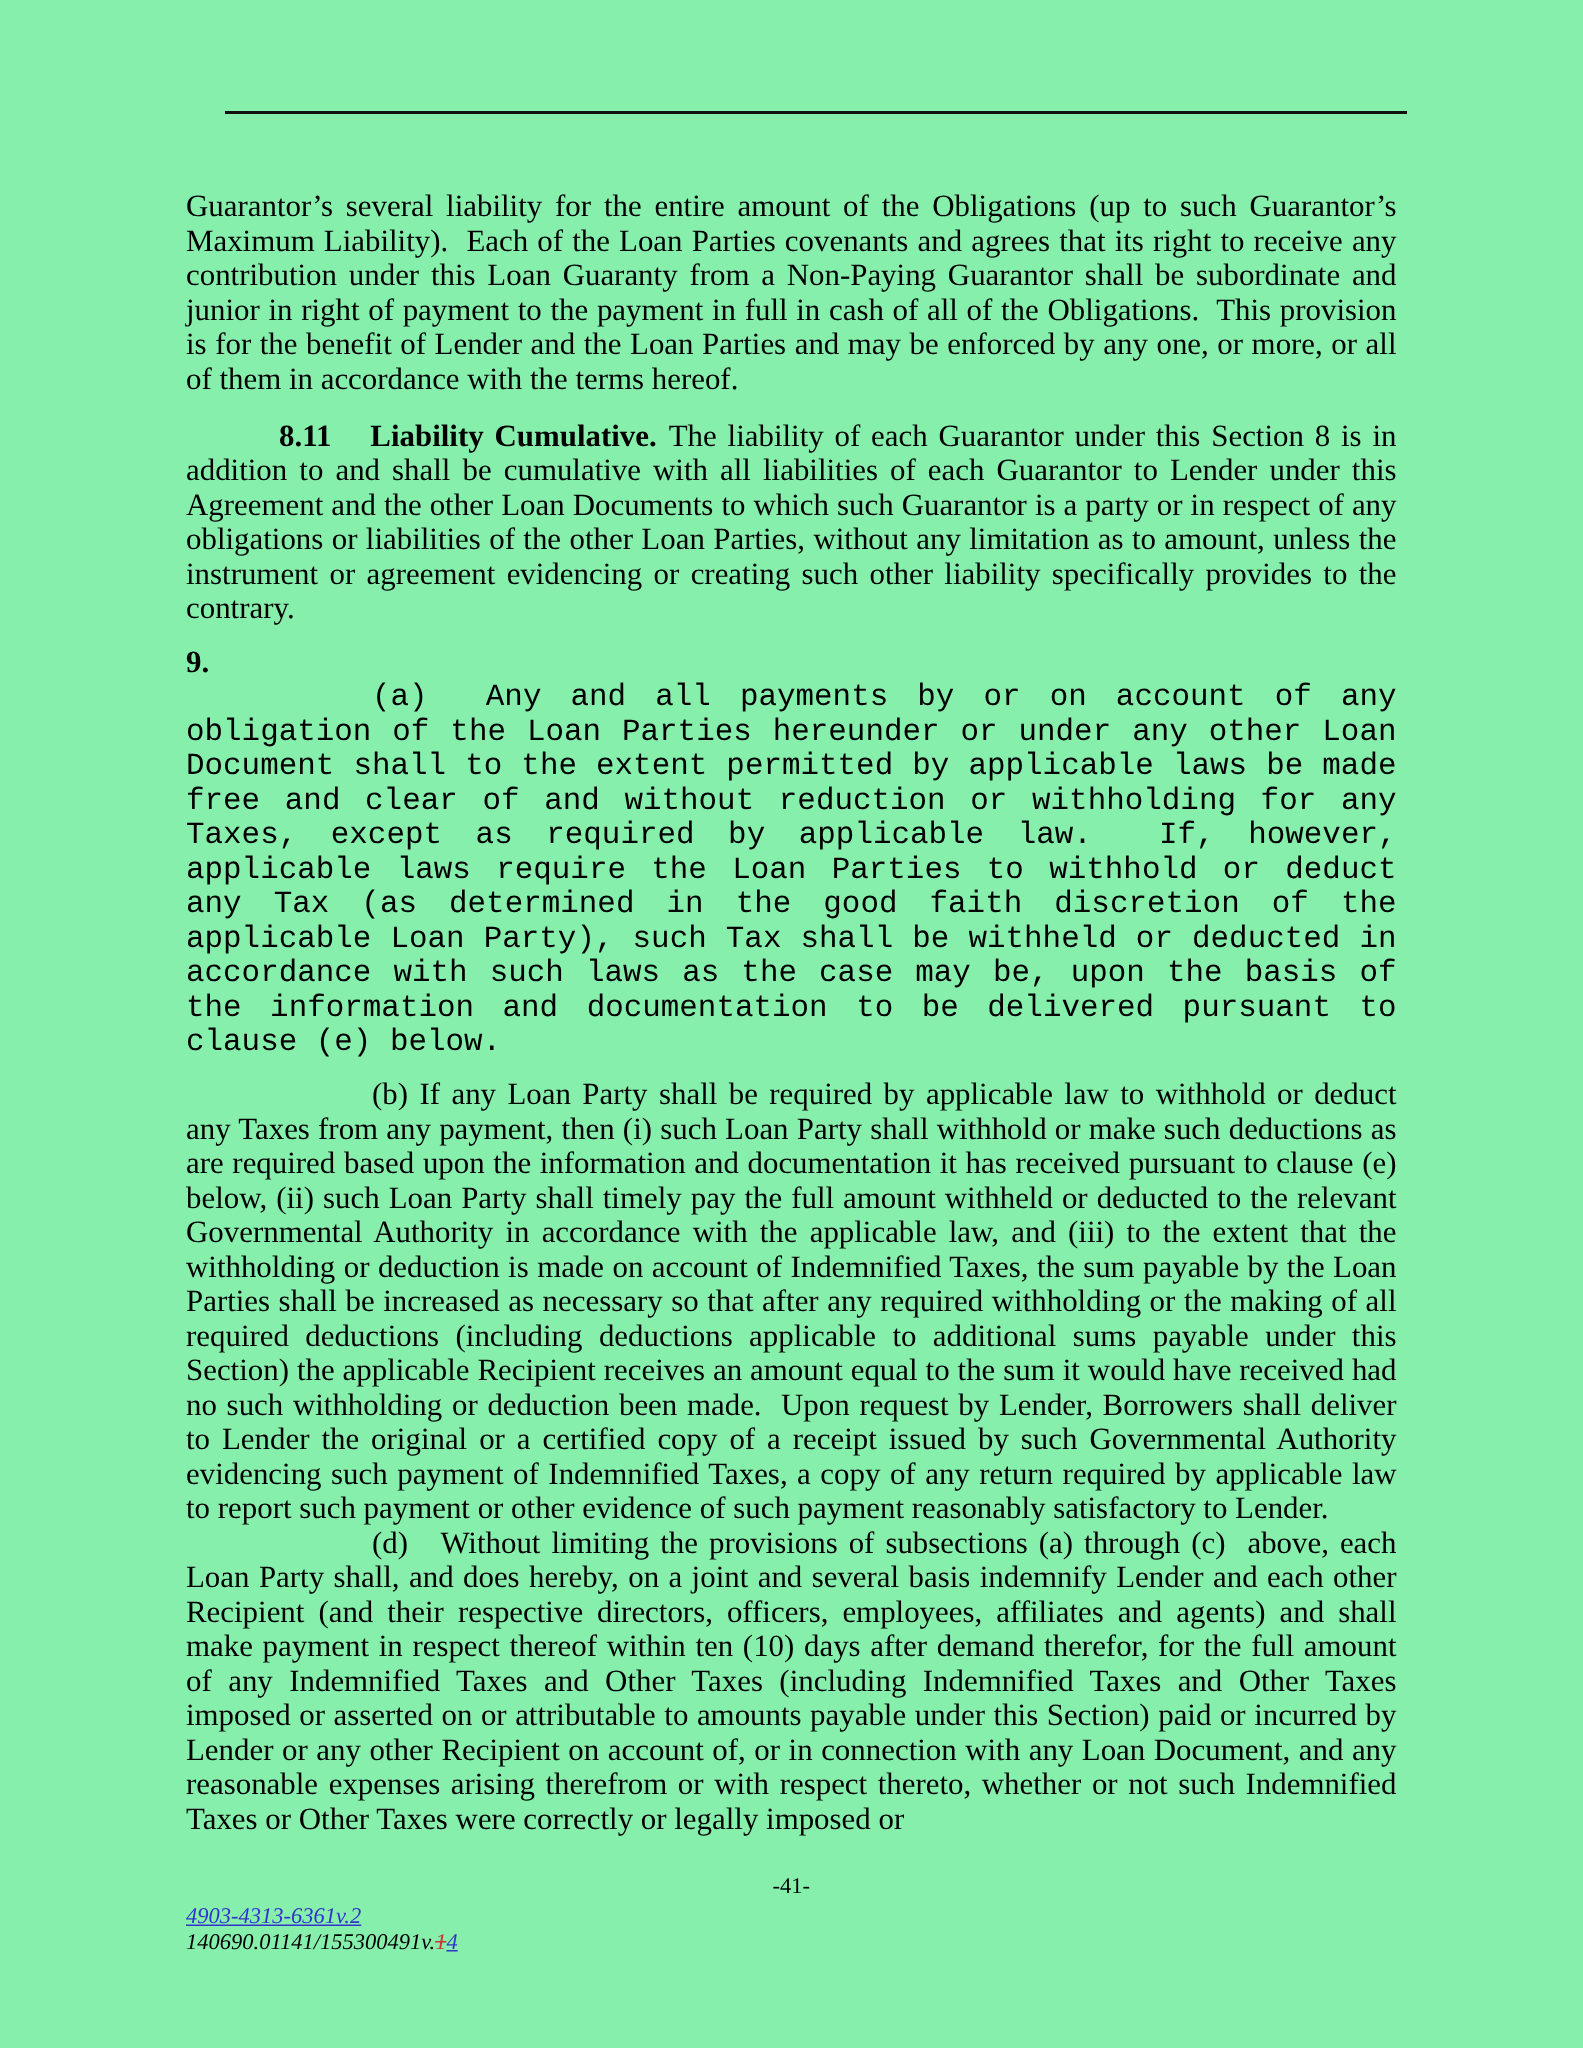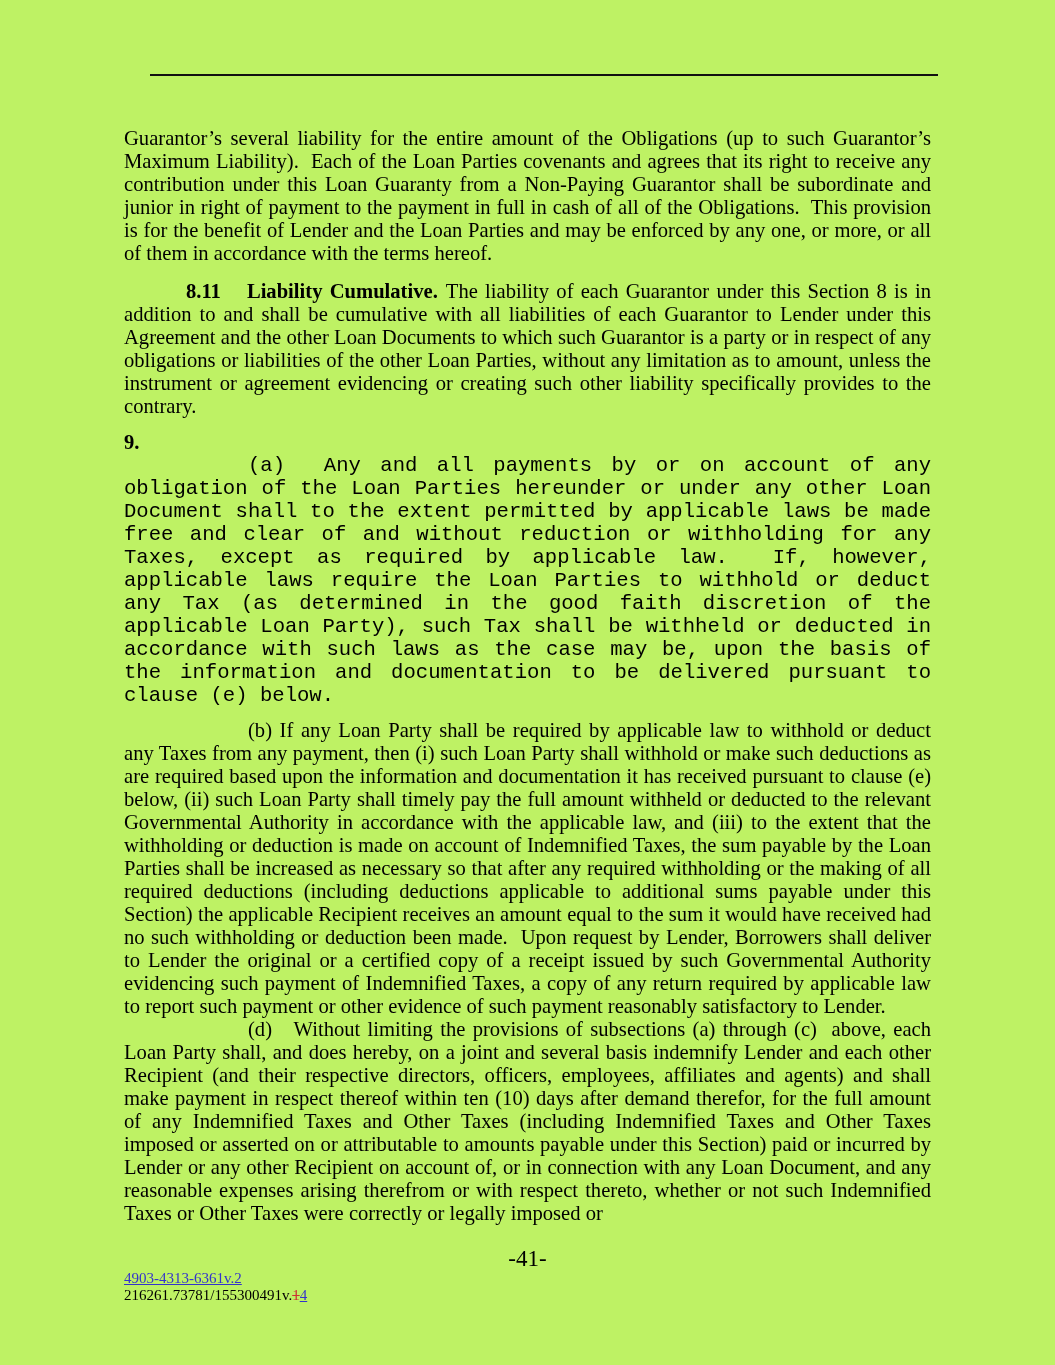--- a/index.html
+++ b/index.html
@@ -11,7 +11,7 @@
     position: relative;
     width: 1055px;
     height: 1365px;
-    background: #bef264;
+    background: #86efac;
     color: #000000;
     font-family: "Liberation Serif", "DejaVu Serif", serif;
     overflow: hidden;

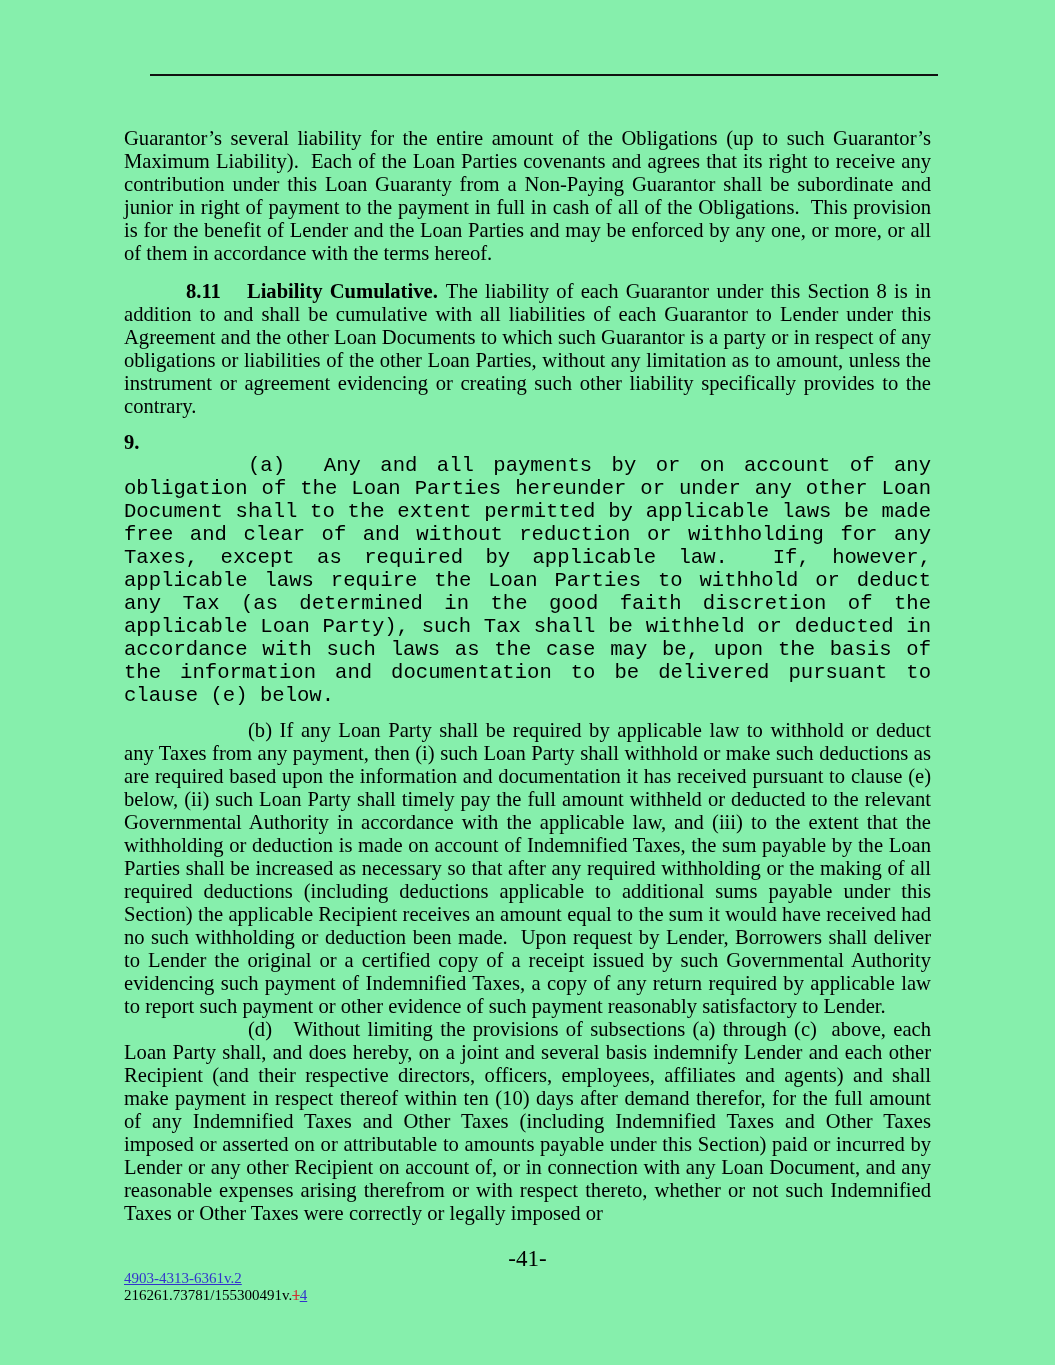--- a/index.html
+++ b/index.html
@@ -67,7 +67,7 @@
     top: 1247px;
     width: 100%;
     text-align: center;
-    font-size: 23px;
+    font-size: 15px;
     line-height: 23px;
   }
   .doc-ids {

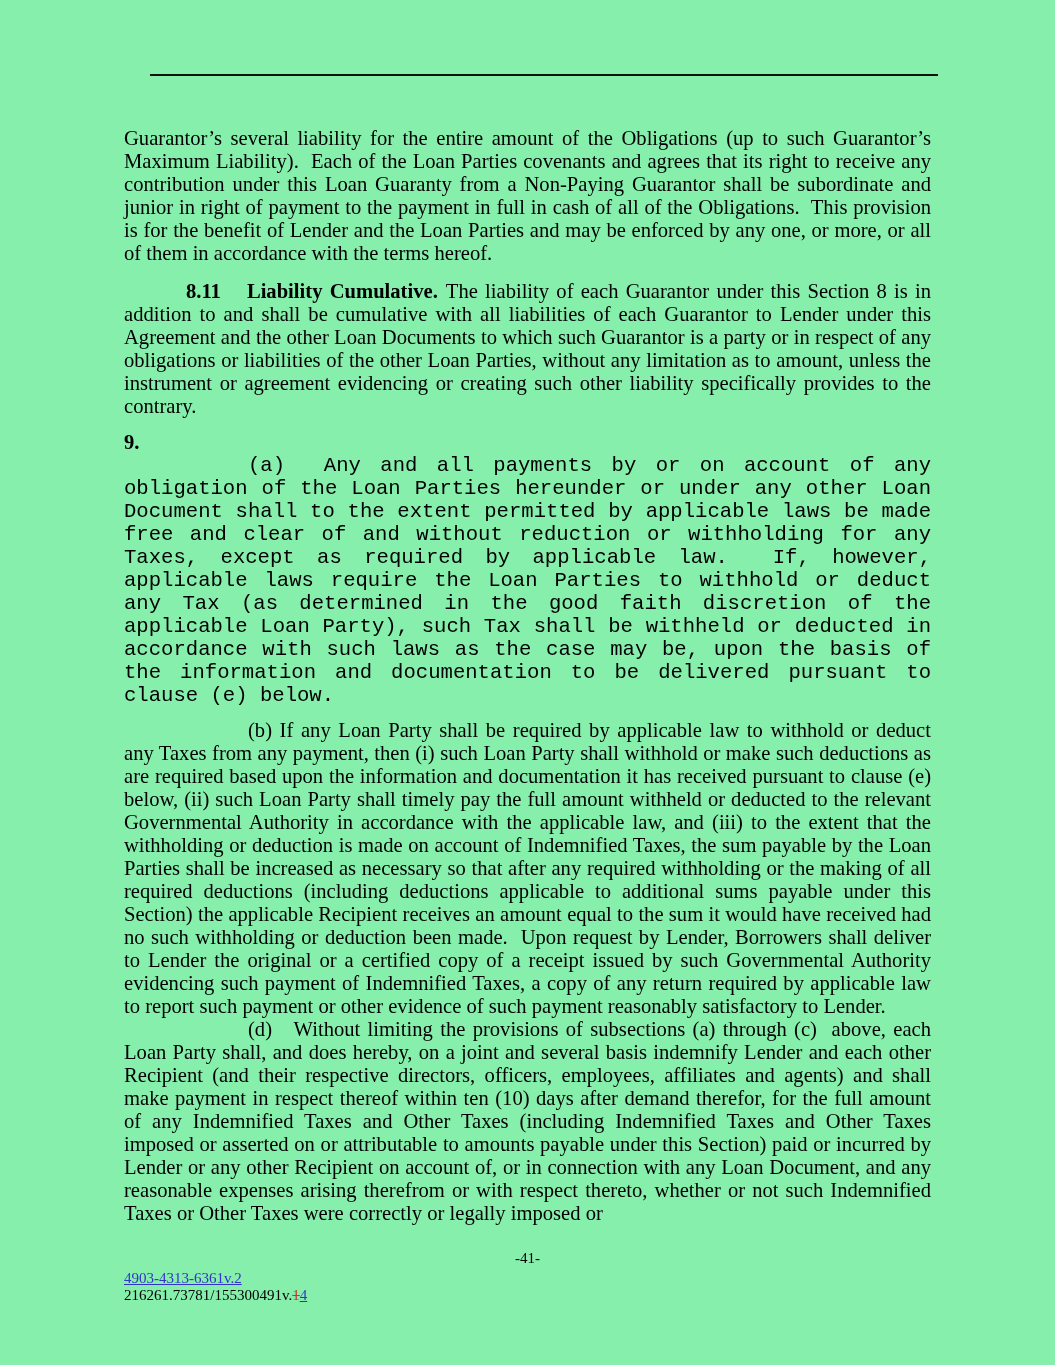--- a/index.html
+++ b/index.html
@@ -76,6 +76,7 @@
     top: 1270px;
     font-size: 15px;
     line-height: 16.5px;
+    font-style: italic;
   }
   .ins {
     color: #3333cc;

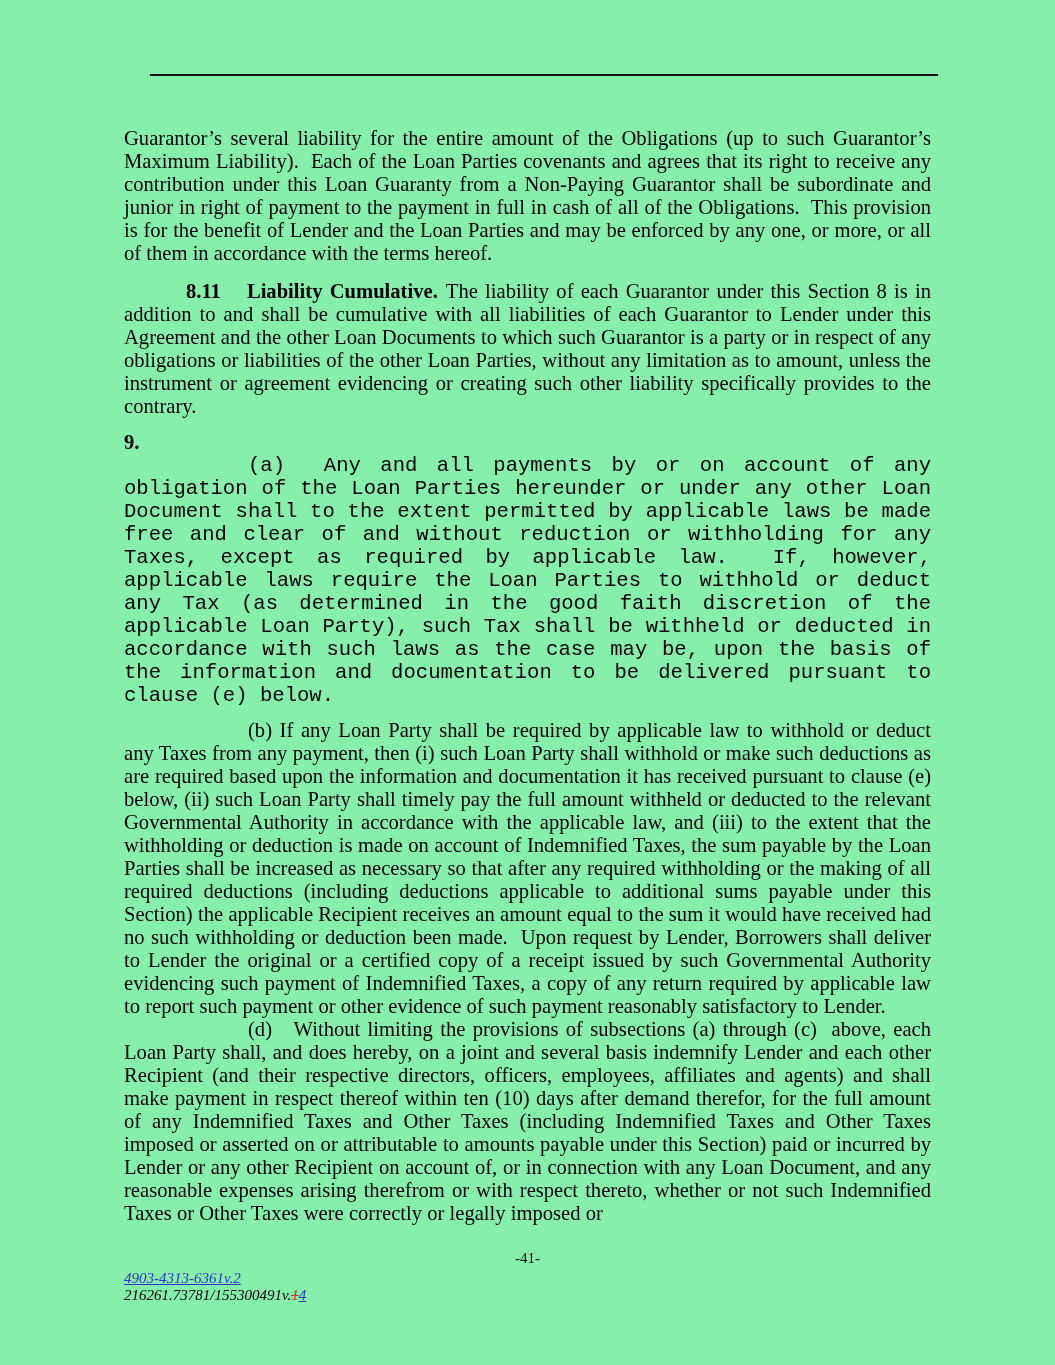--- a/index.html
+++ b/index.html
@@ -118,7 +118,7 @@
 
   <div class="doc-ids">
     <div class="id-line ins">4903-4313-6361v.2</div>
-    <div class="id-line"><span>216261.73781/155300491v.</span><span class="del">1</span><span class="ins">4</span></div>
+    <div class="id-line"><span>140690.01141/155300491v.</span><span class="del">1</span><span class="ins">4</span></div>
   </div>
 
 </div>

